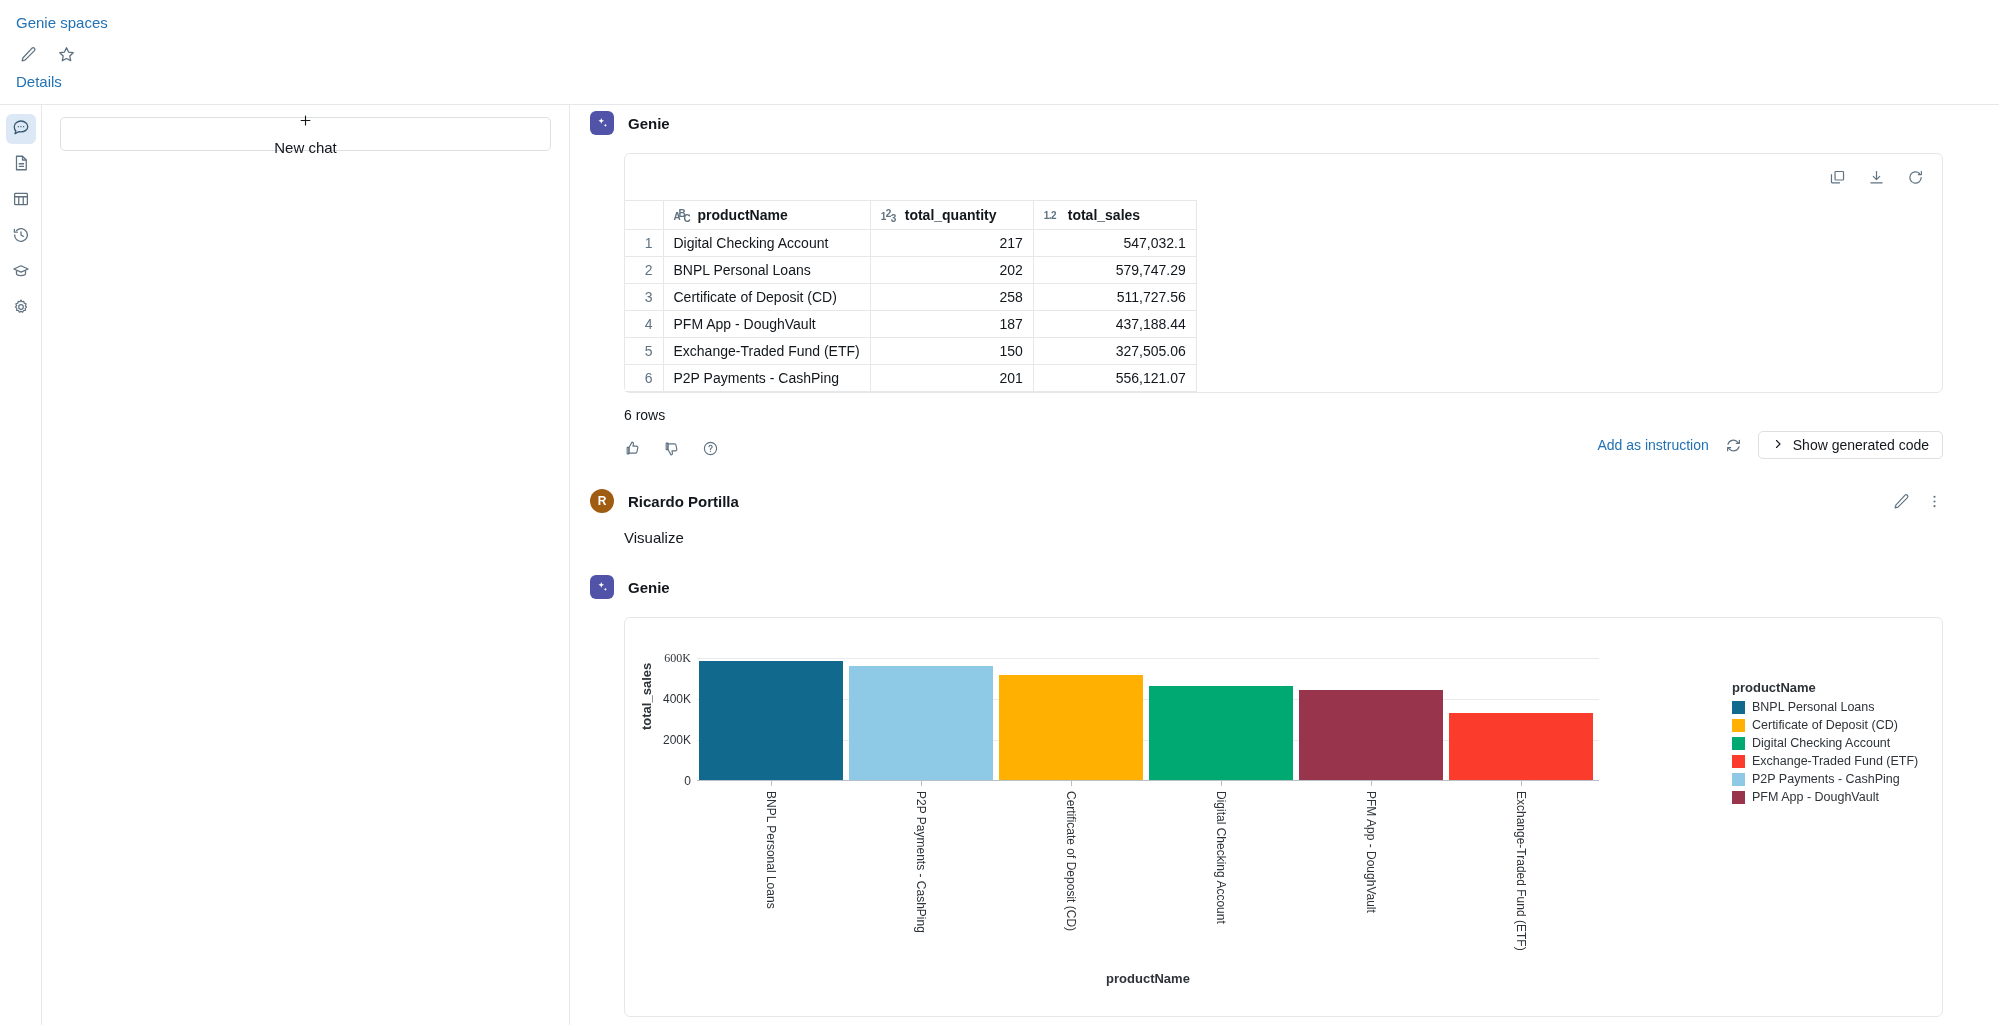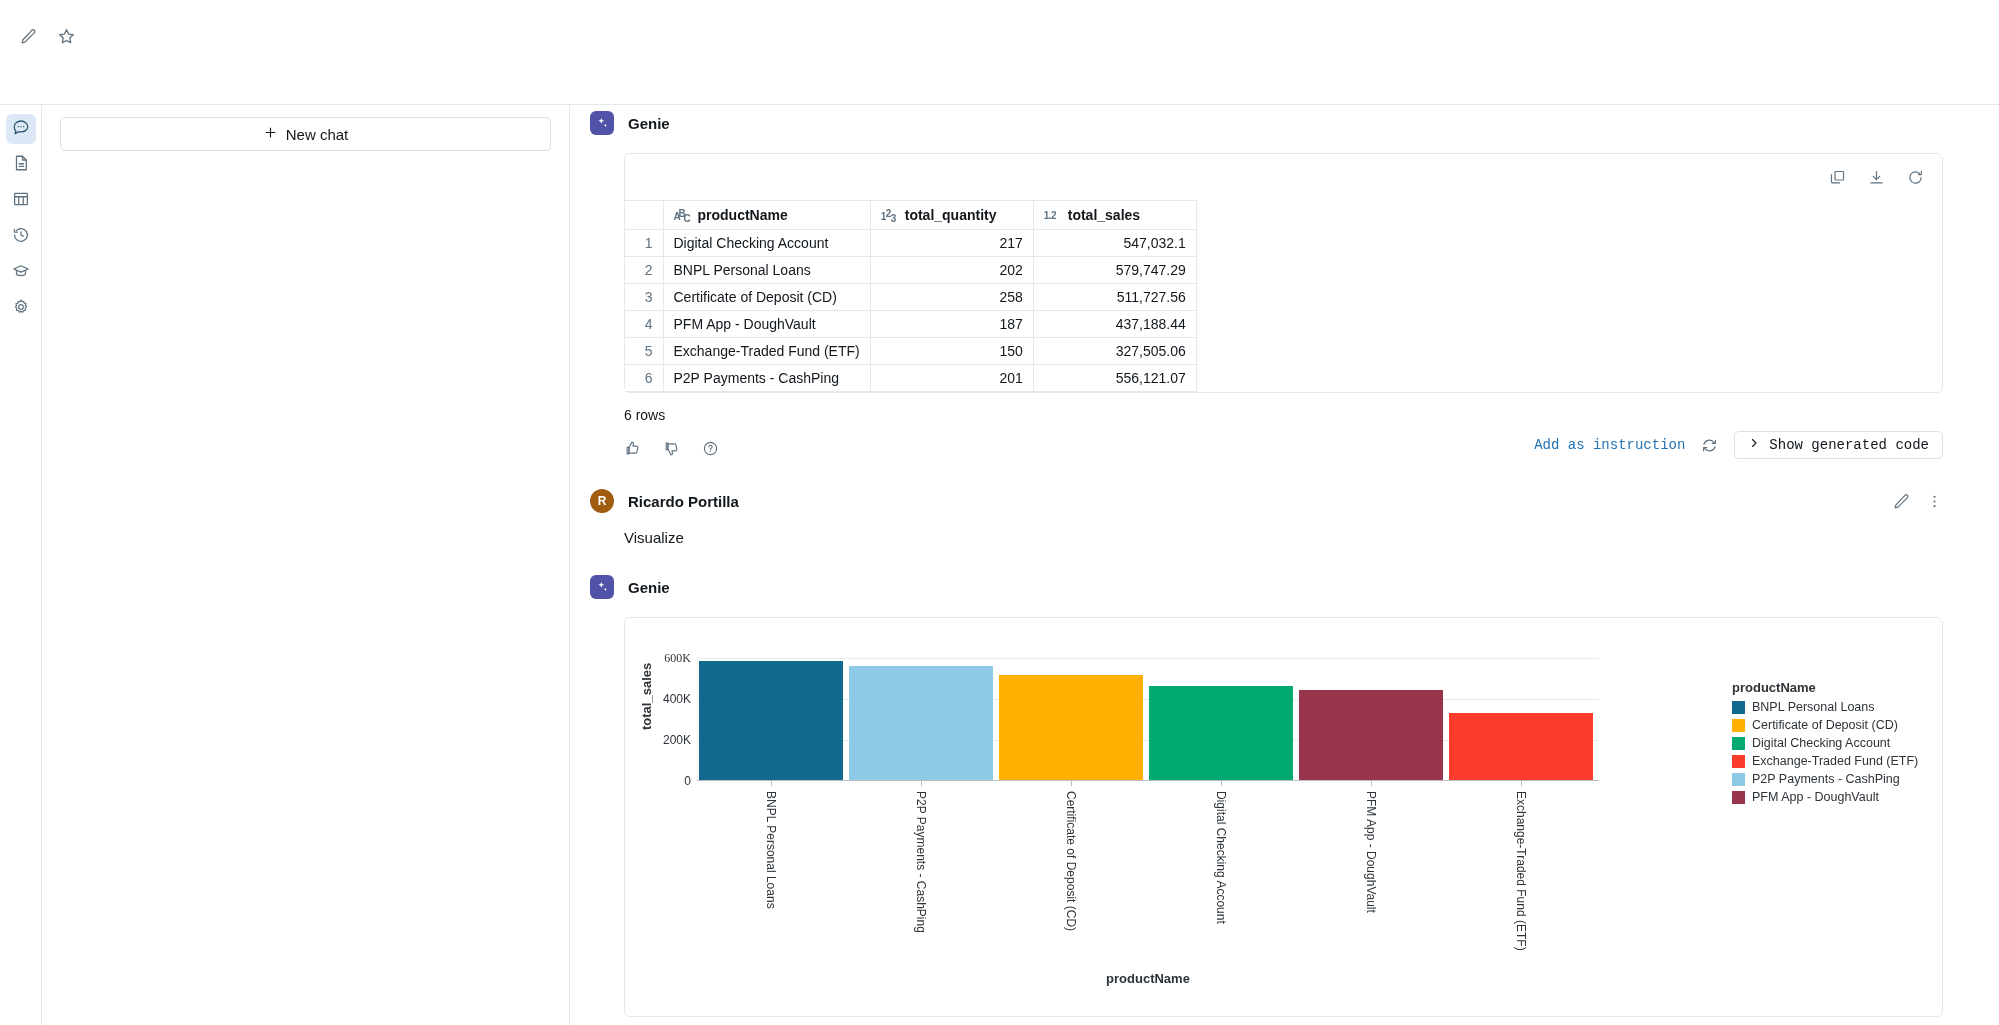--- a/index.html
+++ b/index.html
@@ -160,6 +160,7 @@
 <div class="app">
 
   <div class="header">
+    <div class="breadcrumb">Genie spaces</div>
     <div class="title-row">
       <span class="icon-btn">
         <svg width="17" height="17" viewBox="0 0 24 24" fill="none" stroke="currentColor" stroke-width="1.8" stroke-linecap="round" stroke-linejoin="round">

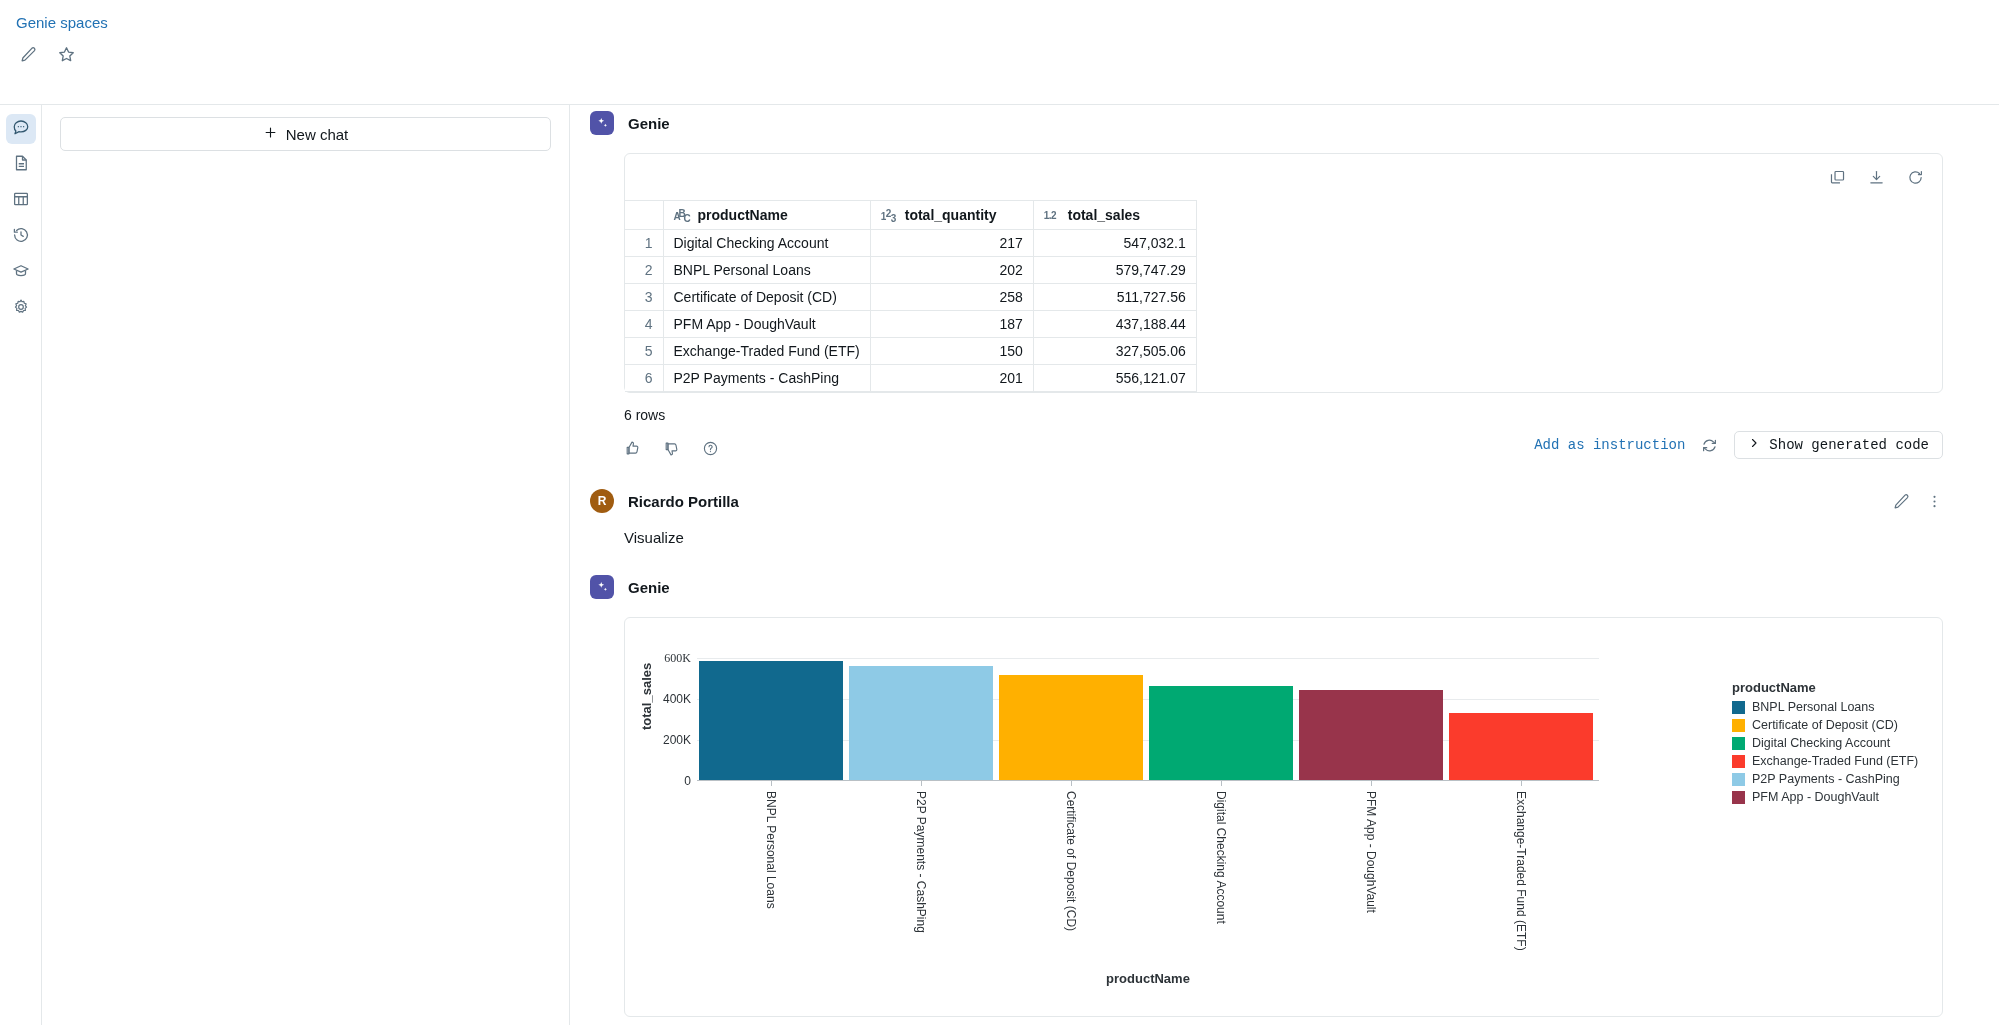--- a/index.html
+++ b/index.html
@@ -173,6 +173,7 @@
           </svg>
       </span>
     </div>
+    <div class="details-link">Details</div>
     <div class="header-rule"></div>
   </div>
 

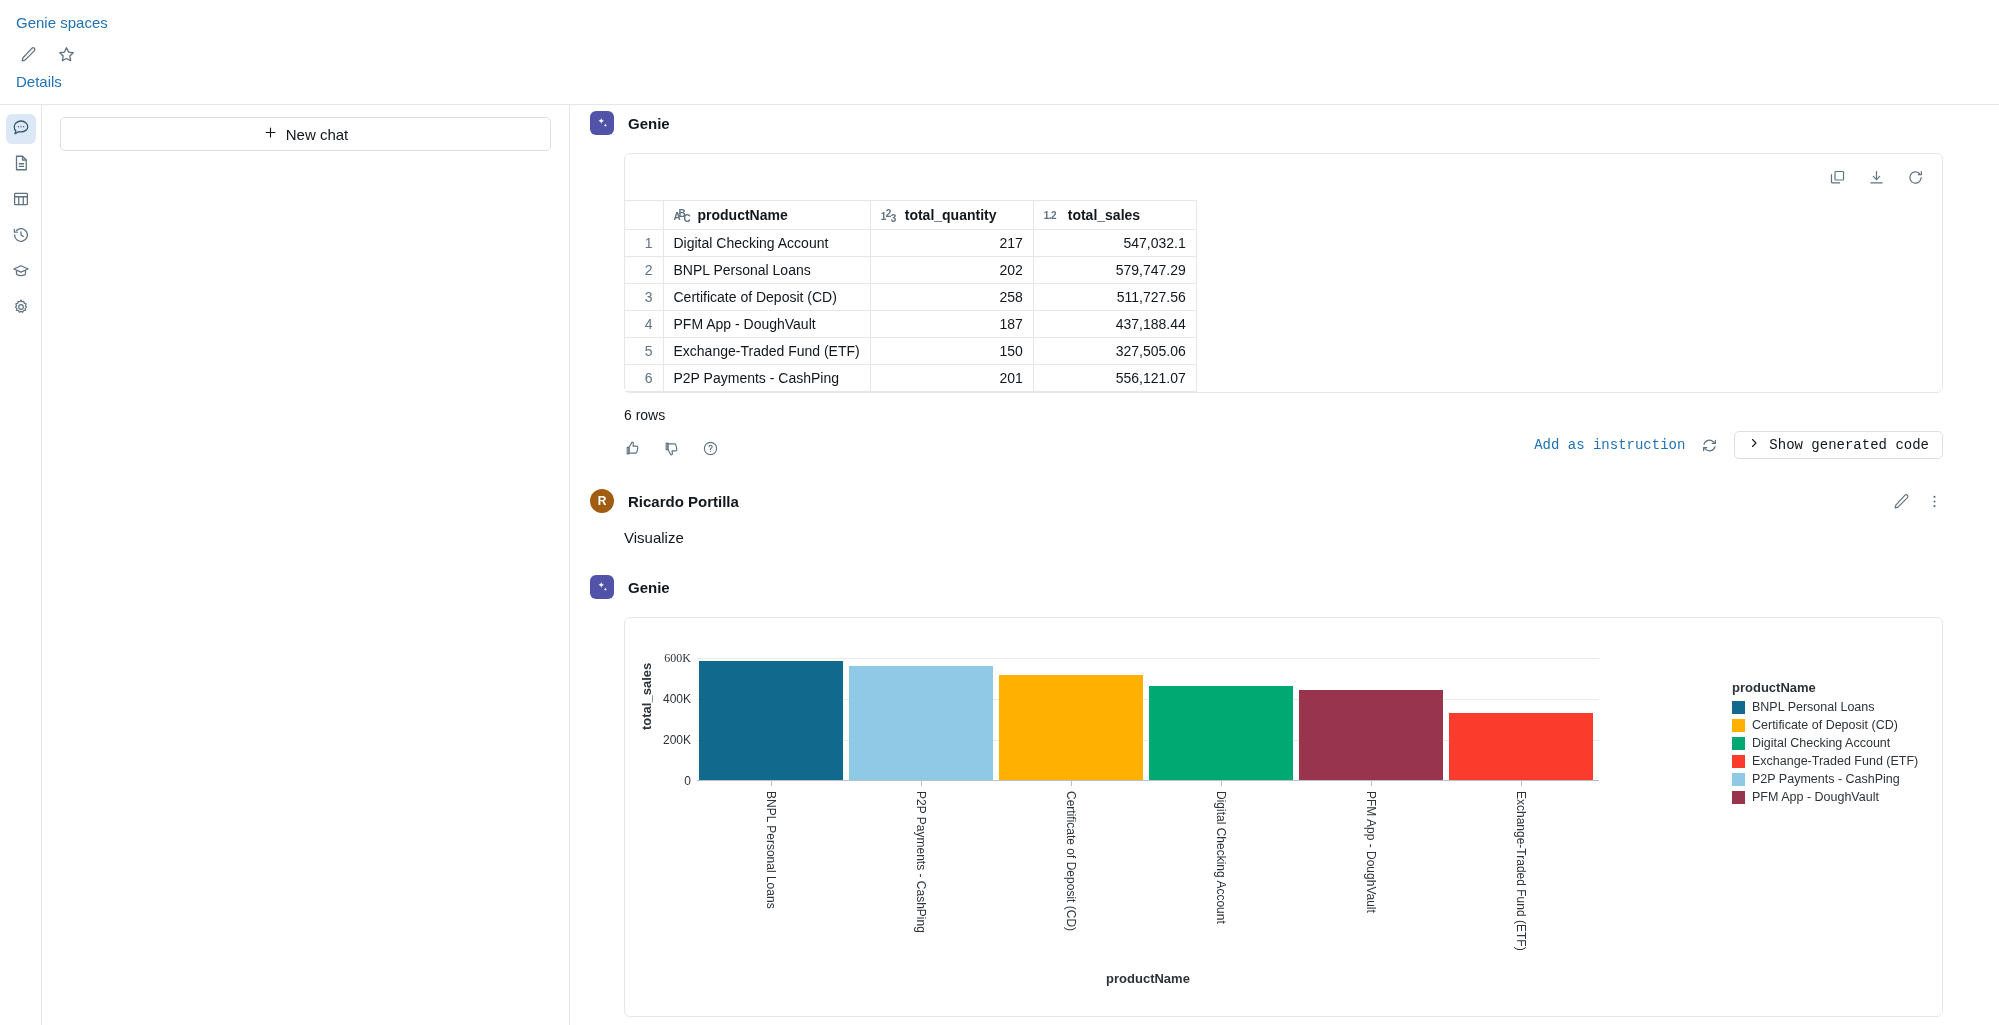--- a/index.html
+++ b/index.html
@@ -46,7 +46,7 @@
   .new-chat {
     width: 100%; height: 34px; border: 1px solid #dce0e3; border-radius: 5px;
     background: #fff; display: flex; align-items: center; justify-content: center; gap: 8px;
-    font-size: 15px; color: #11171c; cursor: pointer; font-family: inherit;
+    font-size: 15px; color: #11171c; cursor: pointer; font-family: inherit; flex-direction: column;
   }
   .chat-hist-item {
     margin-top: 26px; font-size: 15px; font-weight: 700; color: #11171c;

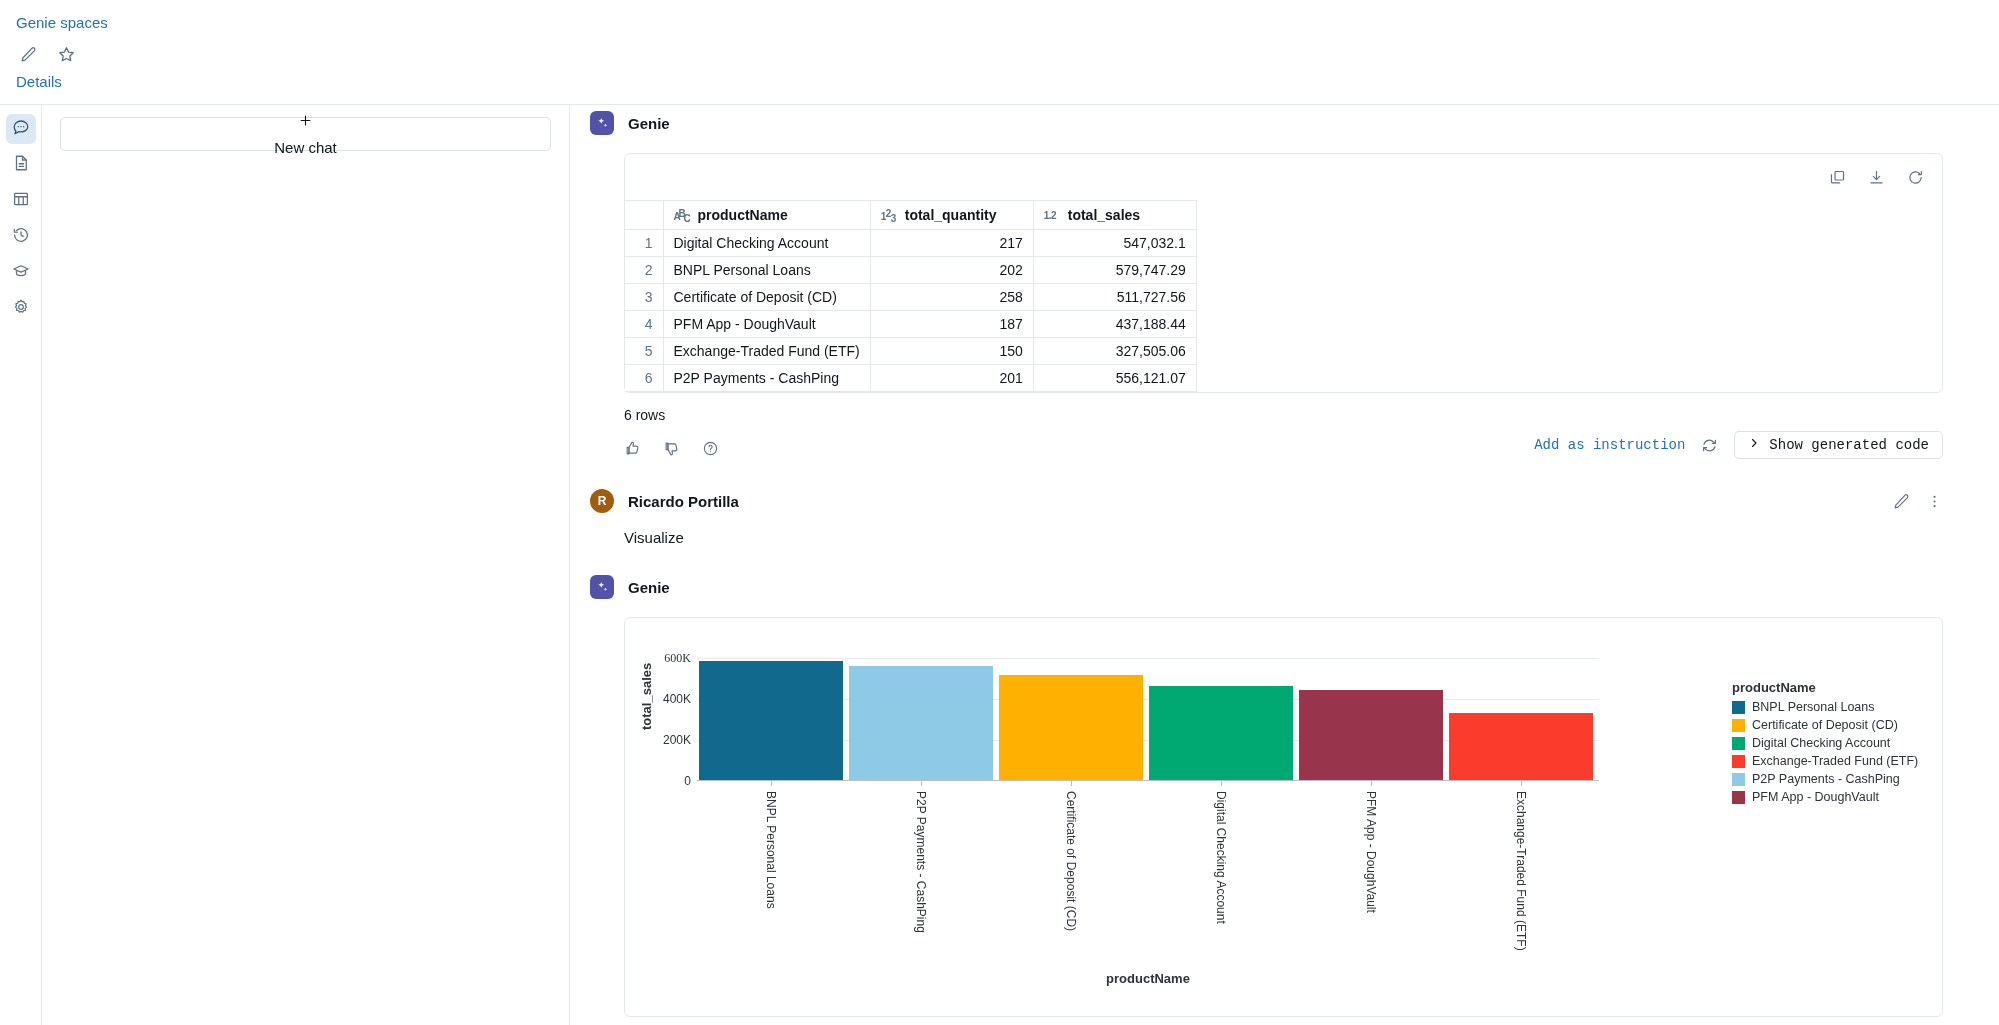--- a/index.html
+++ b/index.html
@@ -101,7 +101,7 @@
 
   .action-row {
     margin: 10px 0 0 34px; display: flex; align-items: center;
-    position: relative; height: 30px; font-family: Liberation Mono, monospace;
+    position: relative; height: 30px;
   }
   .fb-icons { display: flex; gap: 22px; align-items: center; color: #5f7281; }
   .fb-icons span { cursor: pointer; display: flex; }

